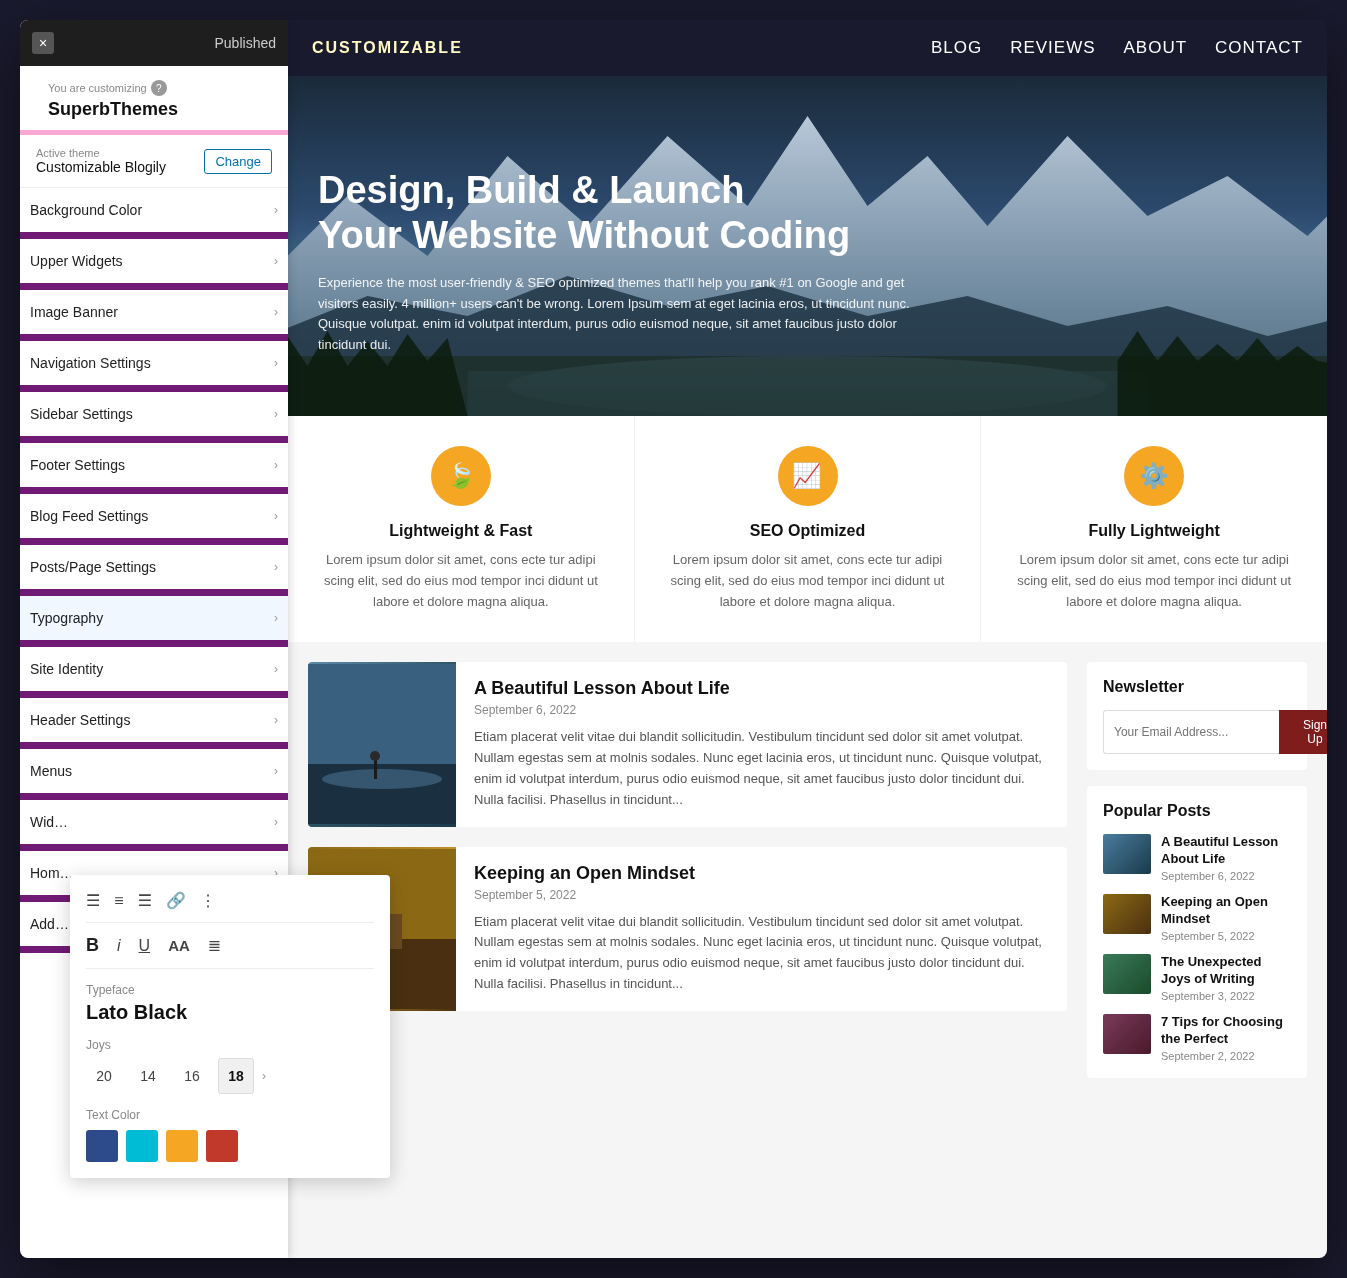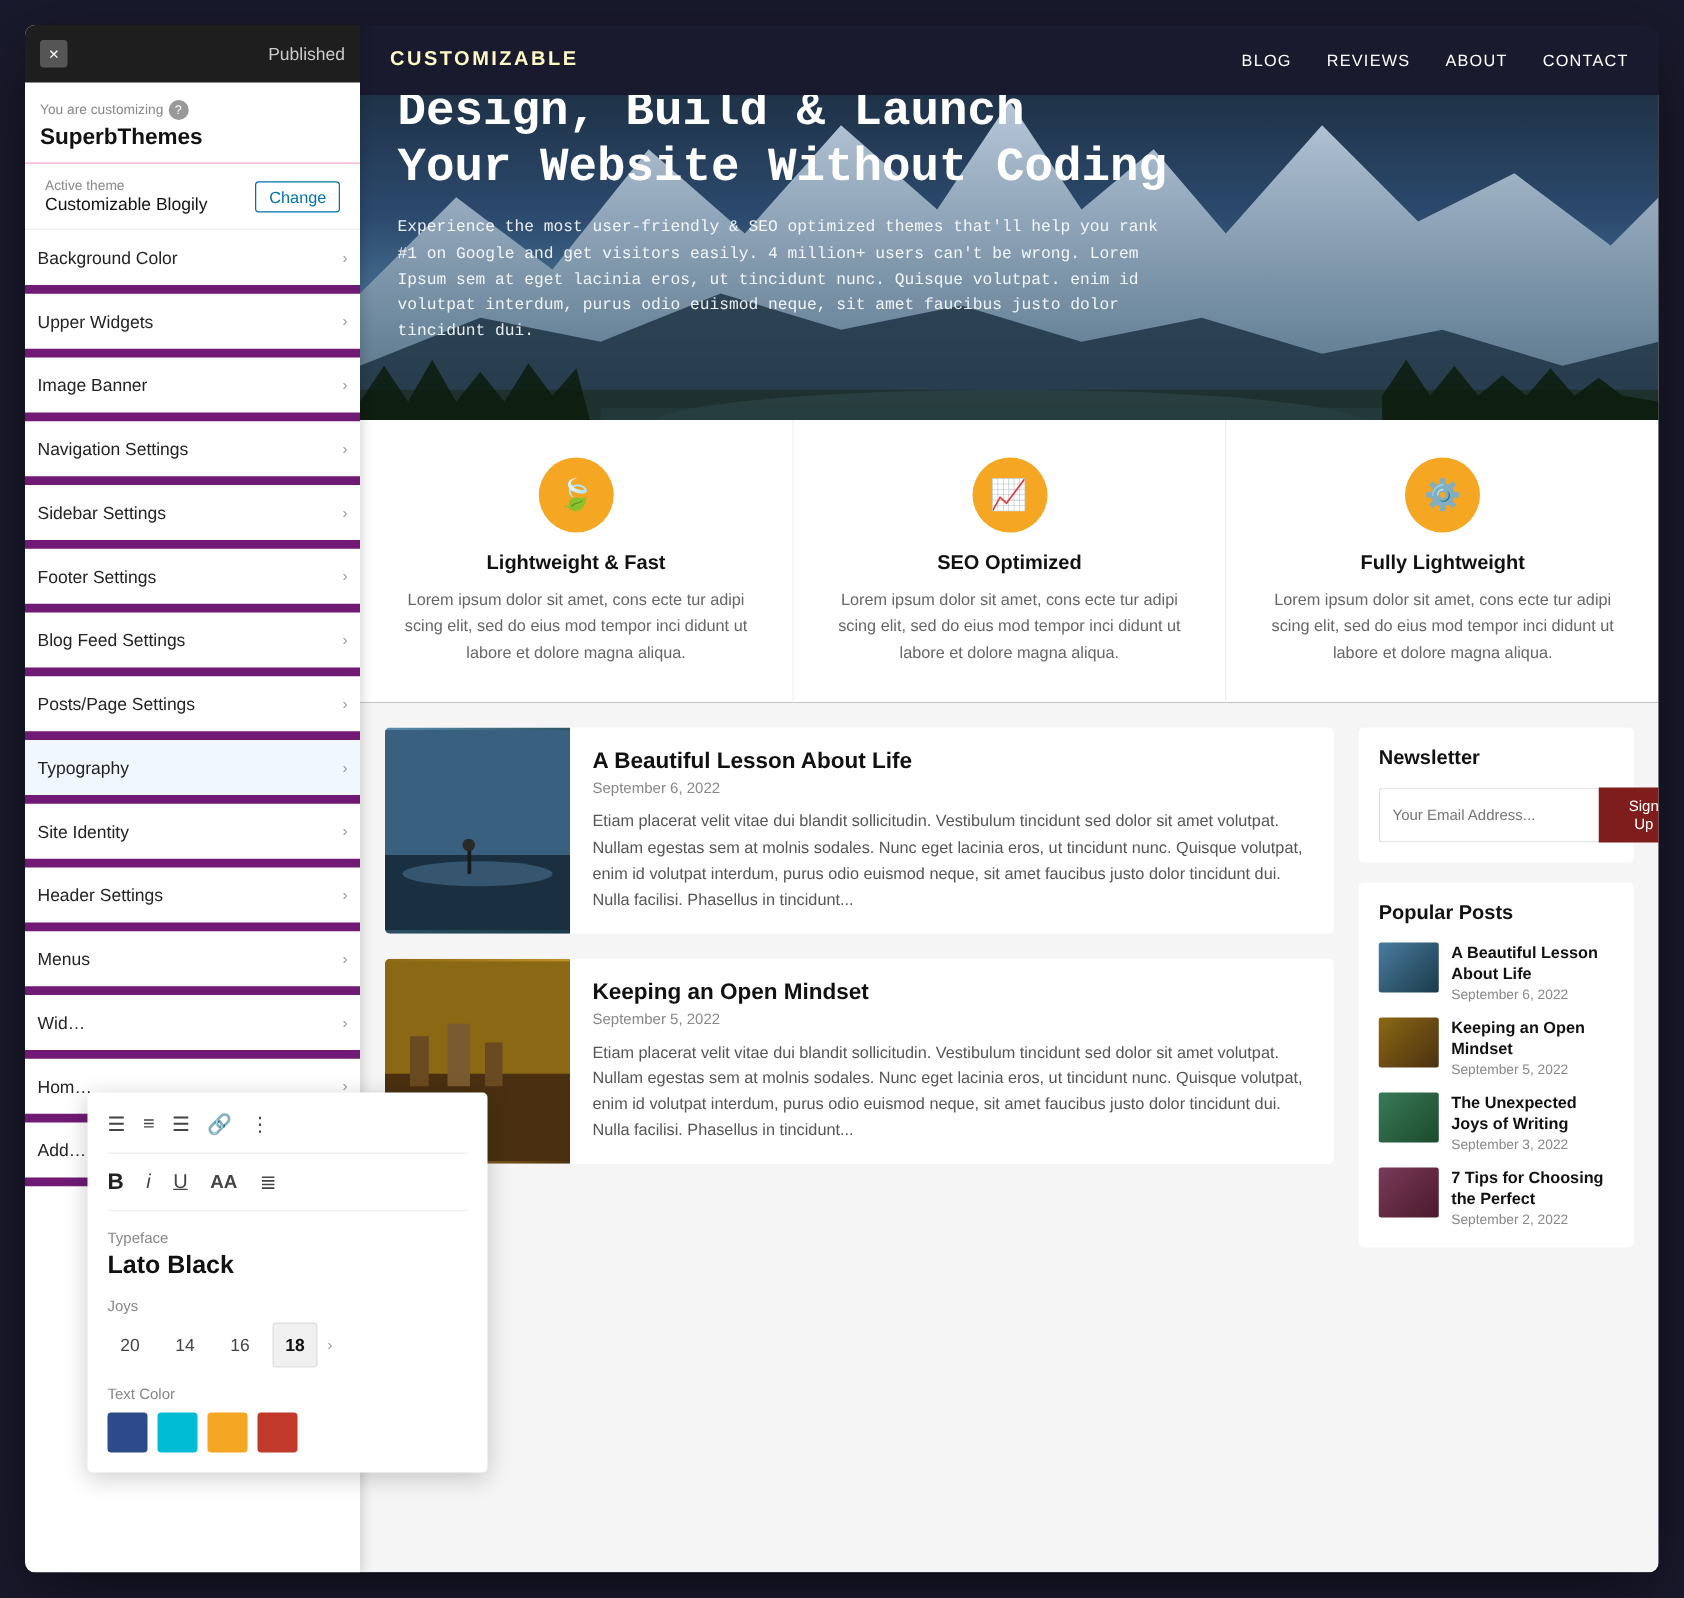--- a/index.html
+++ b/index.html
@@ -248,7 +248,7 @@
     }
     .nav-link {
       color: #fff;
-      font-size: 13px;
+      font-size: 17px;
       font-weight: 500;
       letter-spacing: 1px;
       cursor: pointer;

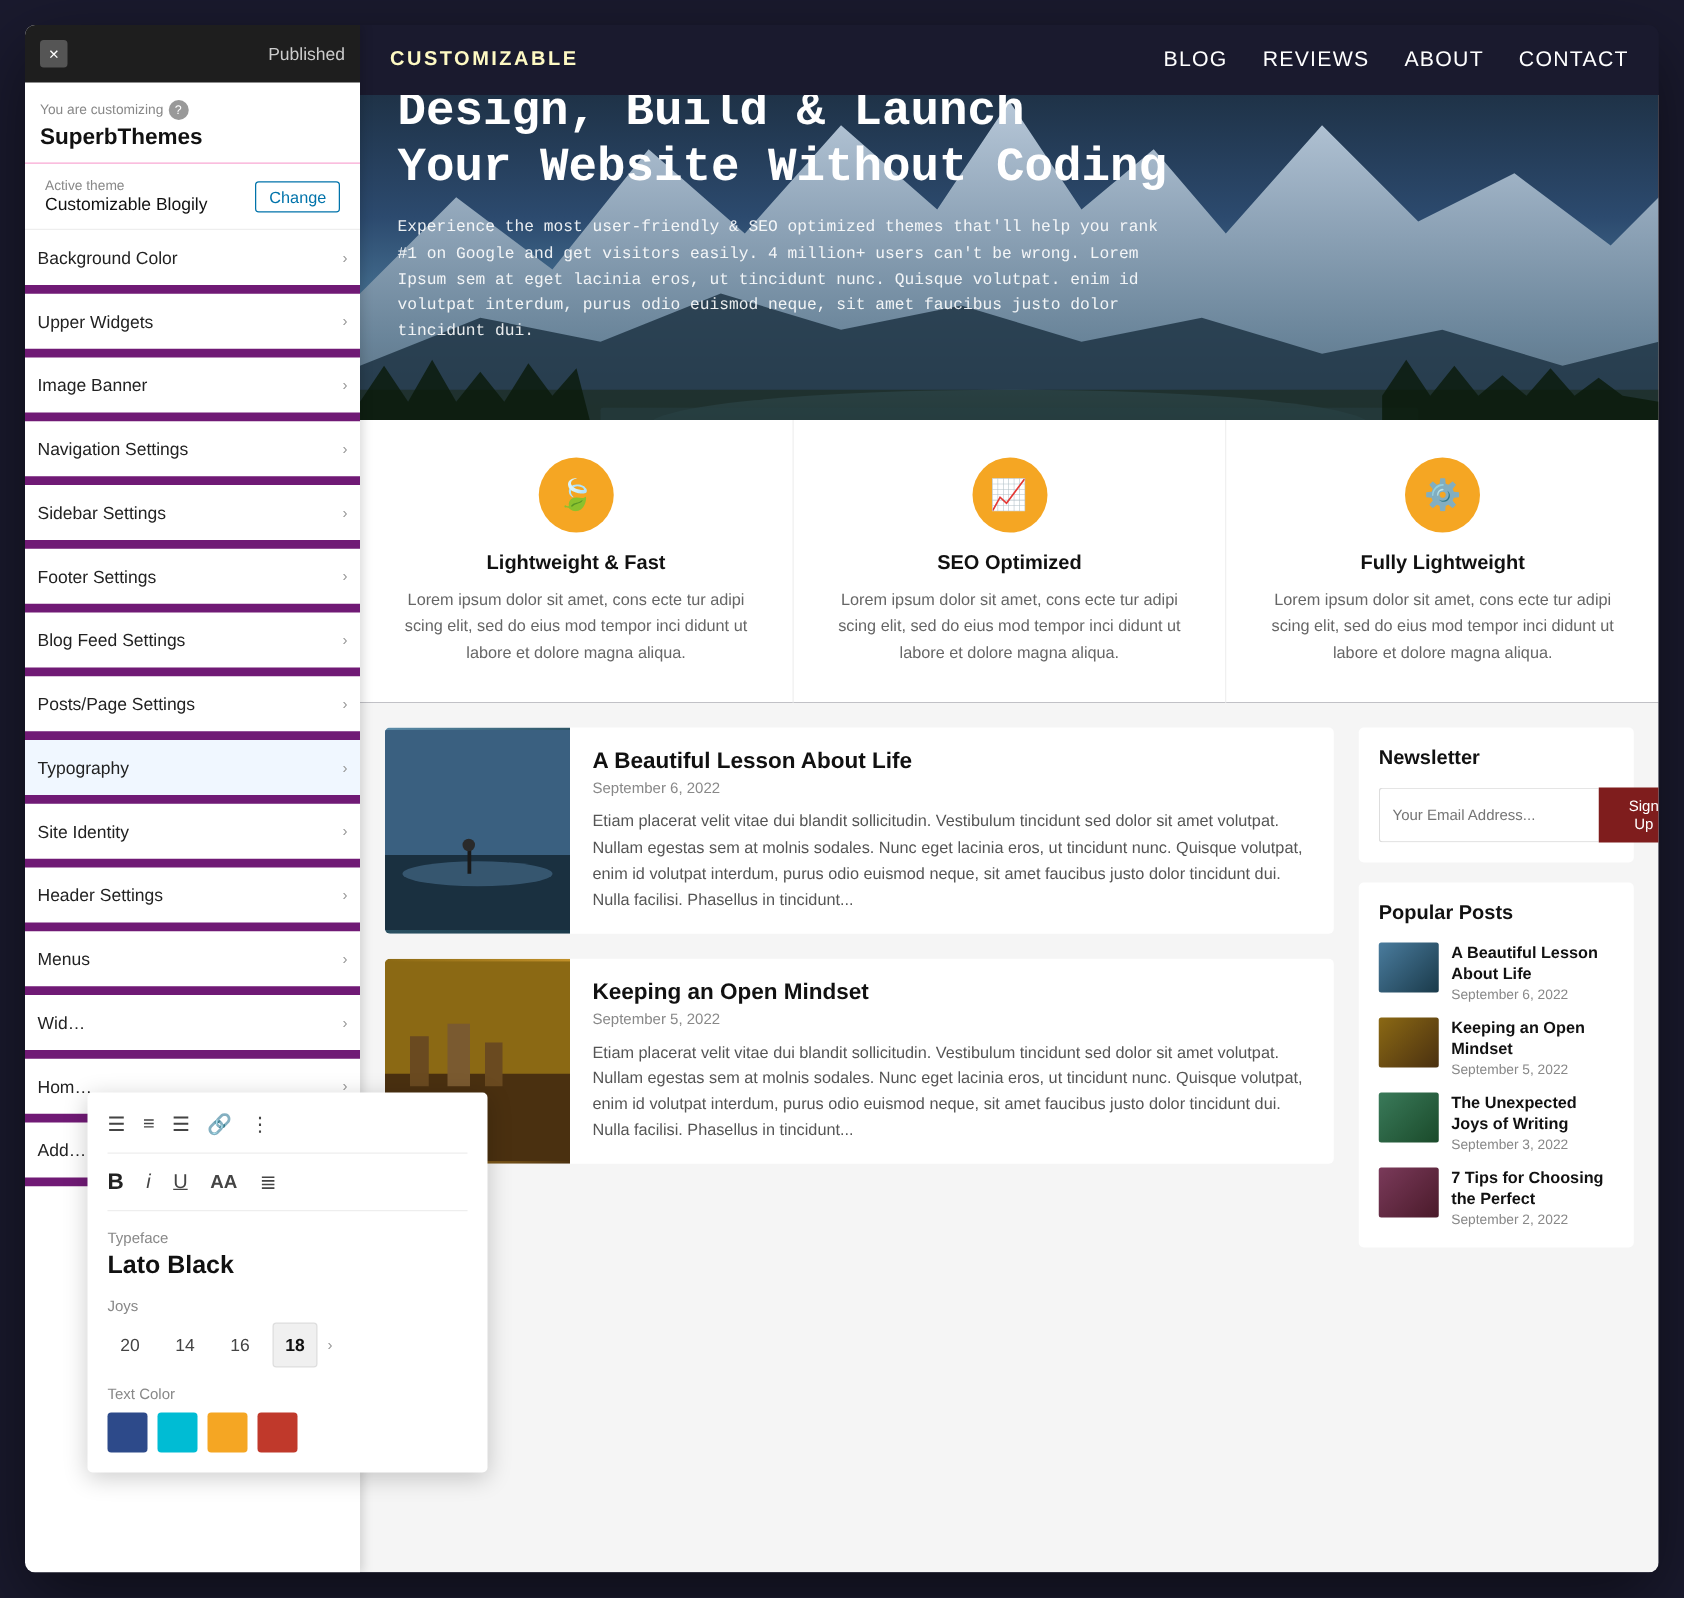--- a/index.html
+++ b/index.html
@@ -61,8 +61,8 @@
       margin-left: auto;
     }
     .panel-info {
-      padding: 14px 12px 10px;
-      border-bottom: 1px solid #f9a8d4;
+      padding: 14px 28px 10px;
+      border-bottom: 5px solid #f9a8d4;
     }
     .customizing-label {
       font-size: 11px;

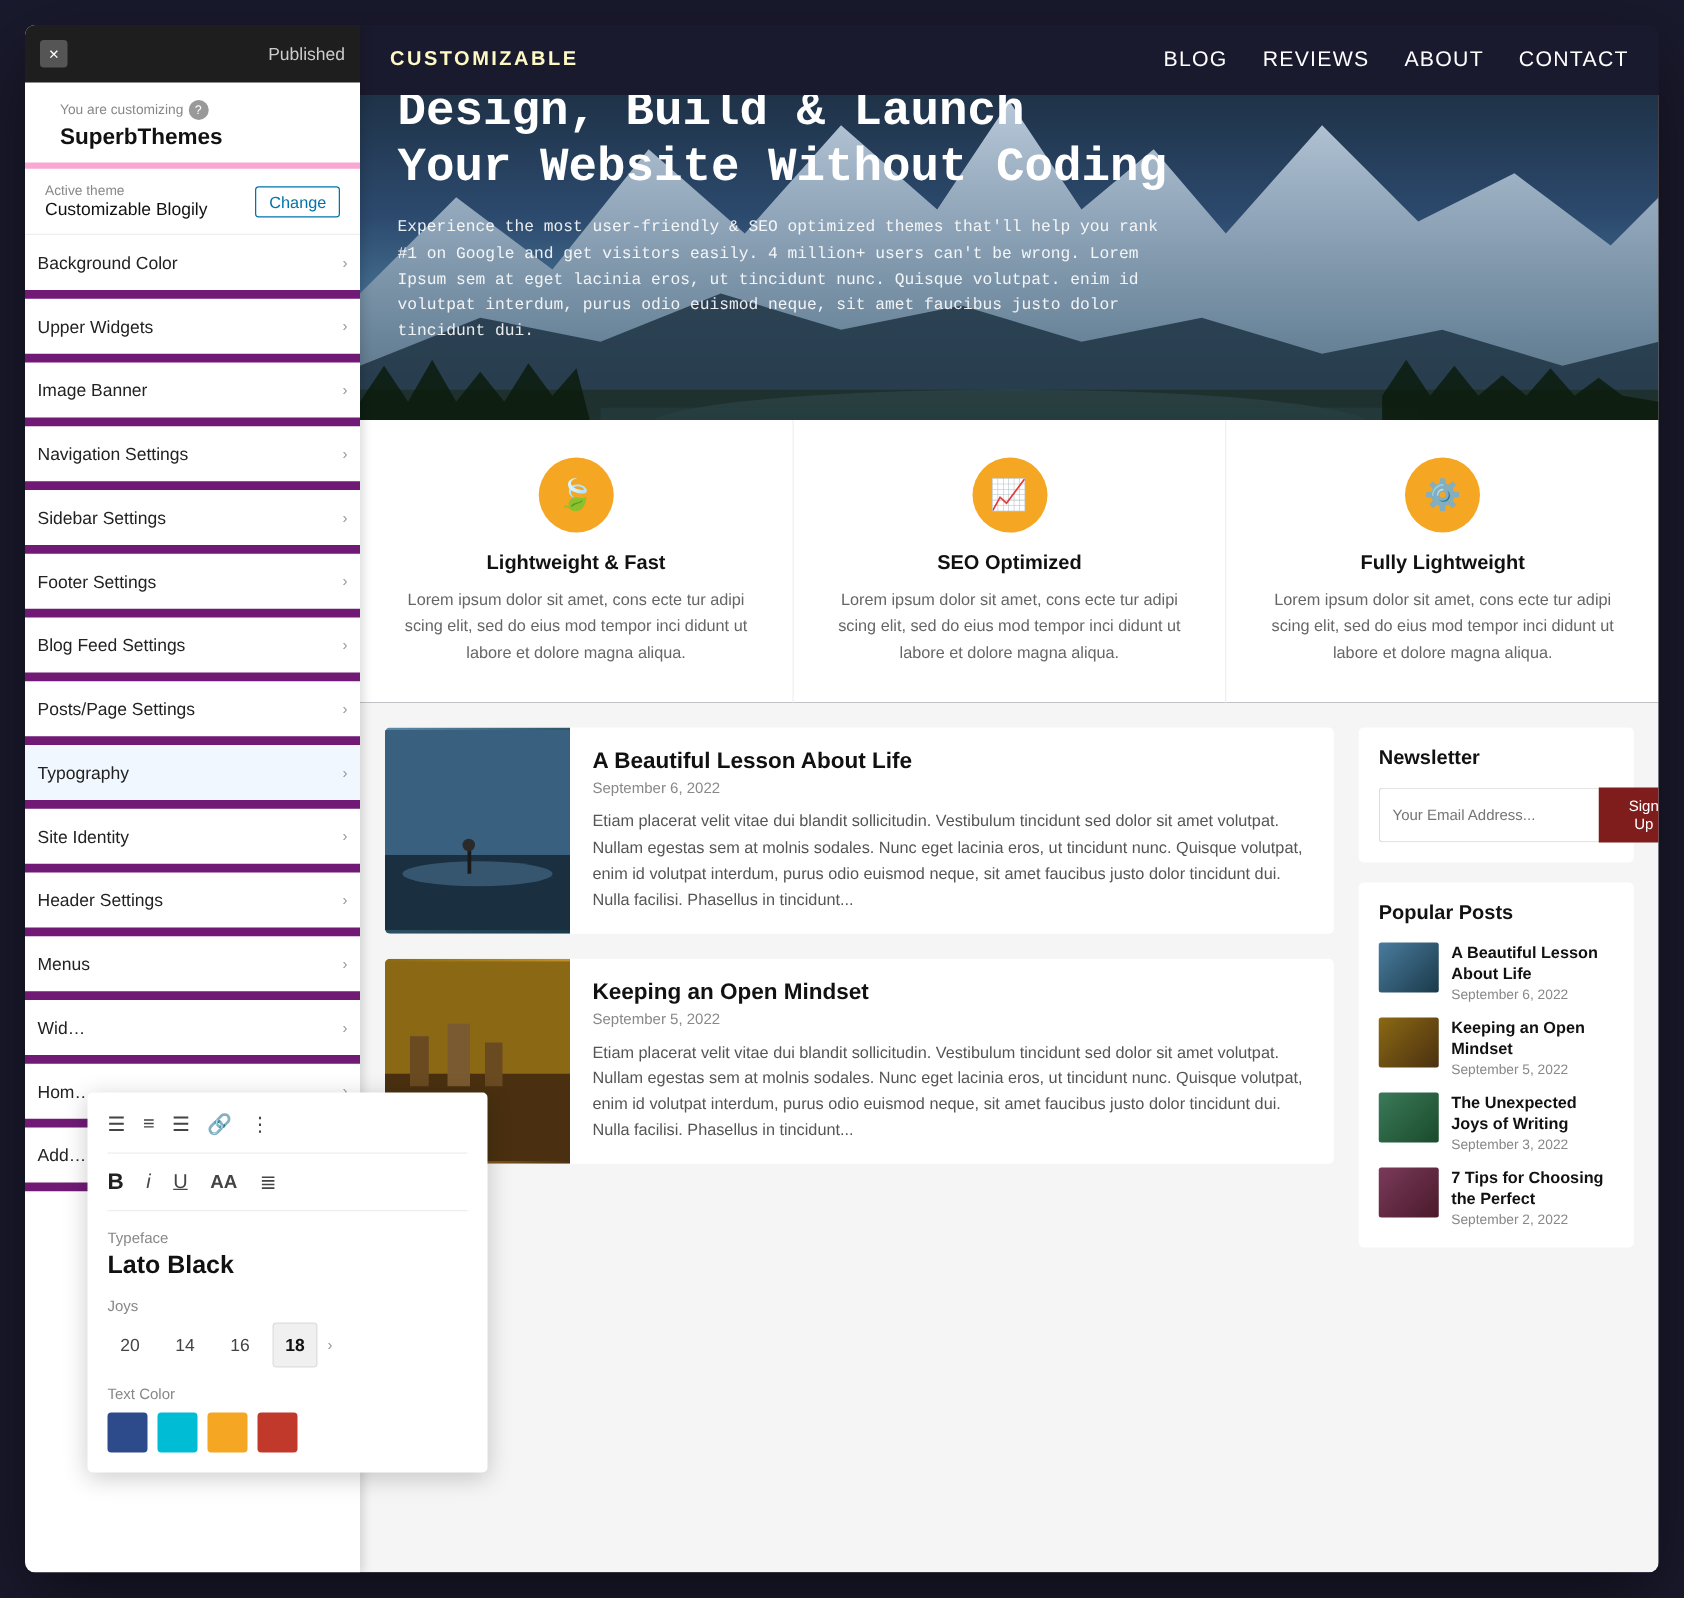--- a/index.html
+++ b/index.html
@@ -257,10 +257,9 @@
     
     .hero-section {
       position: relative;
-      height: 260px;
+      height: 340px;
       flex-shrink: 0;
       overflow: hidden;
-      font-family: Liberation Mono, monospace;
     }
     .hero-bg {
       width: 100%;

